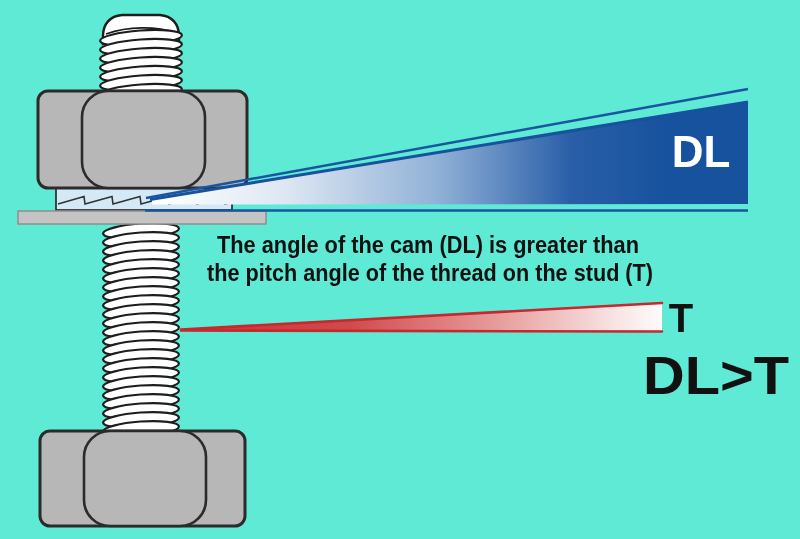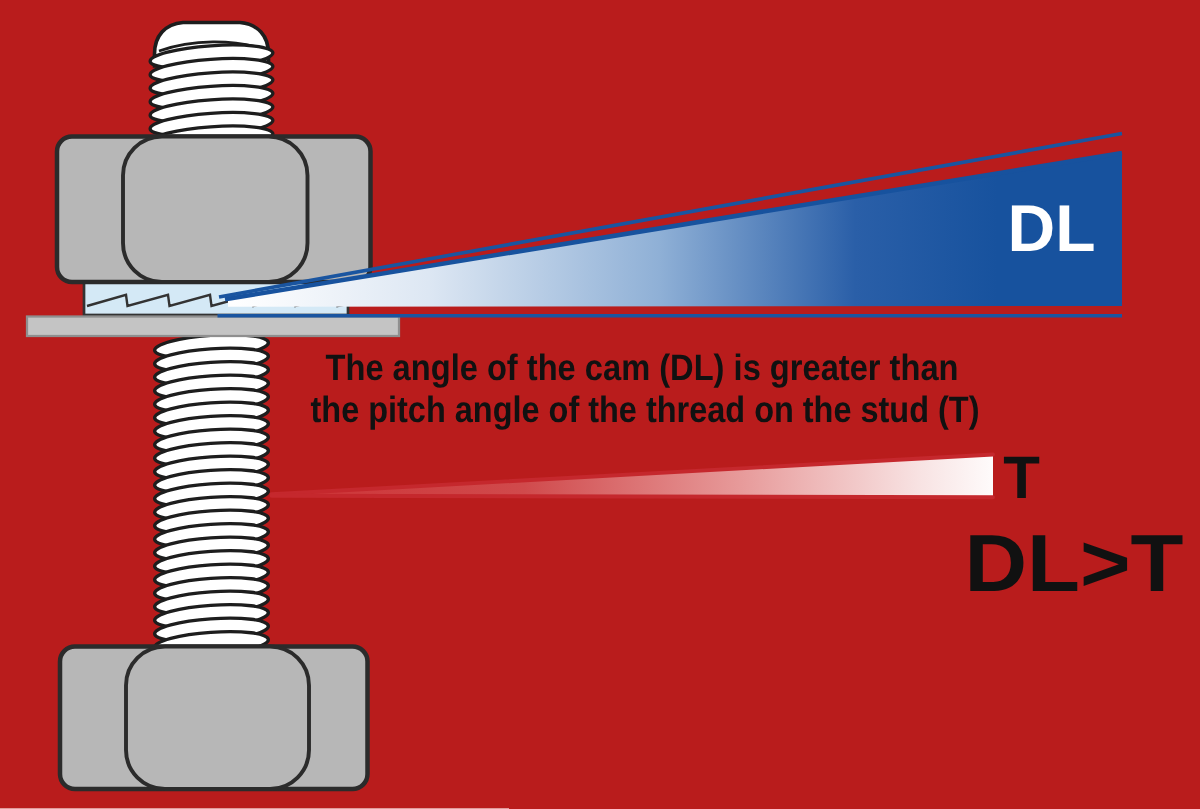--- a/index.html
+++ b/index.html
@@ -3,7 +3,7 @@
 <meta charset="utf-8">
 <style>
   html,body{margin:0;padding:0;background:#ffffff;}
-  .stage{width:800px;height:539px;position:relative;overflow:hidden;background:#b91c1c;
+  .stage{width:800px;height:539px;position:relative;overflow:hidden;background:#5eead4;
          font-family:"Liberation Sans", sans-serif;}
   svg{display:block;}
   .coil{fill:#ffffff;stroke:#1d1d1d;stroke-width:2.2;}

